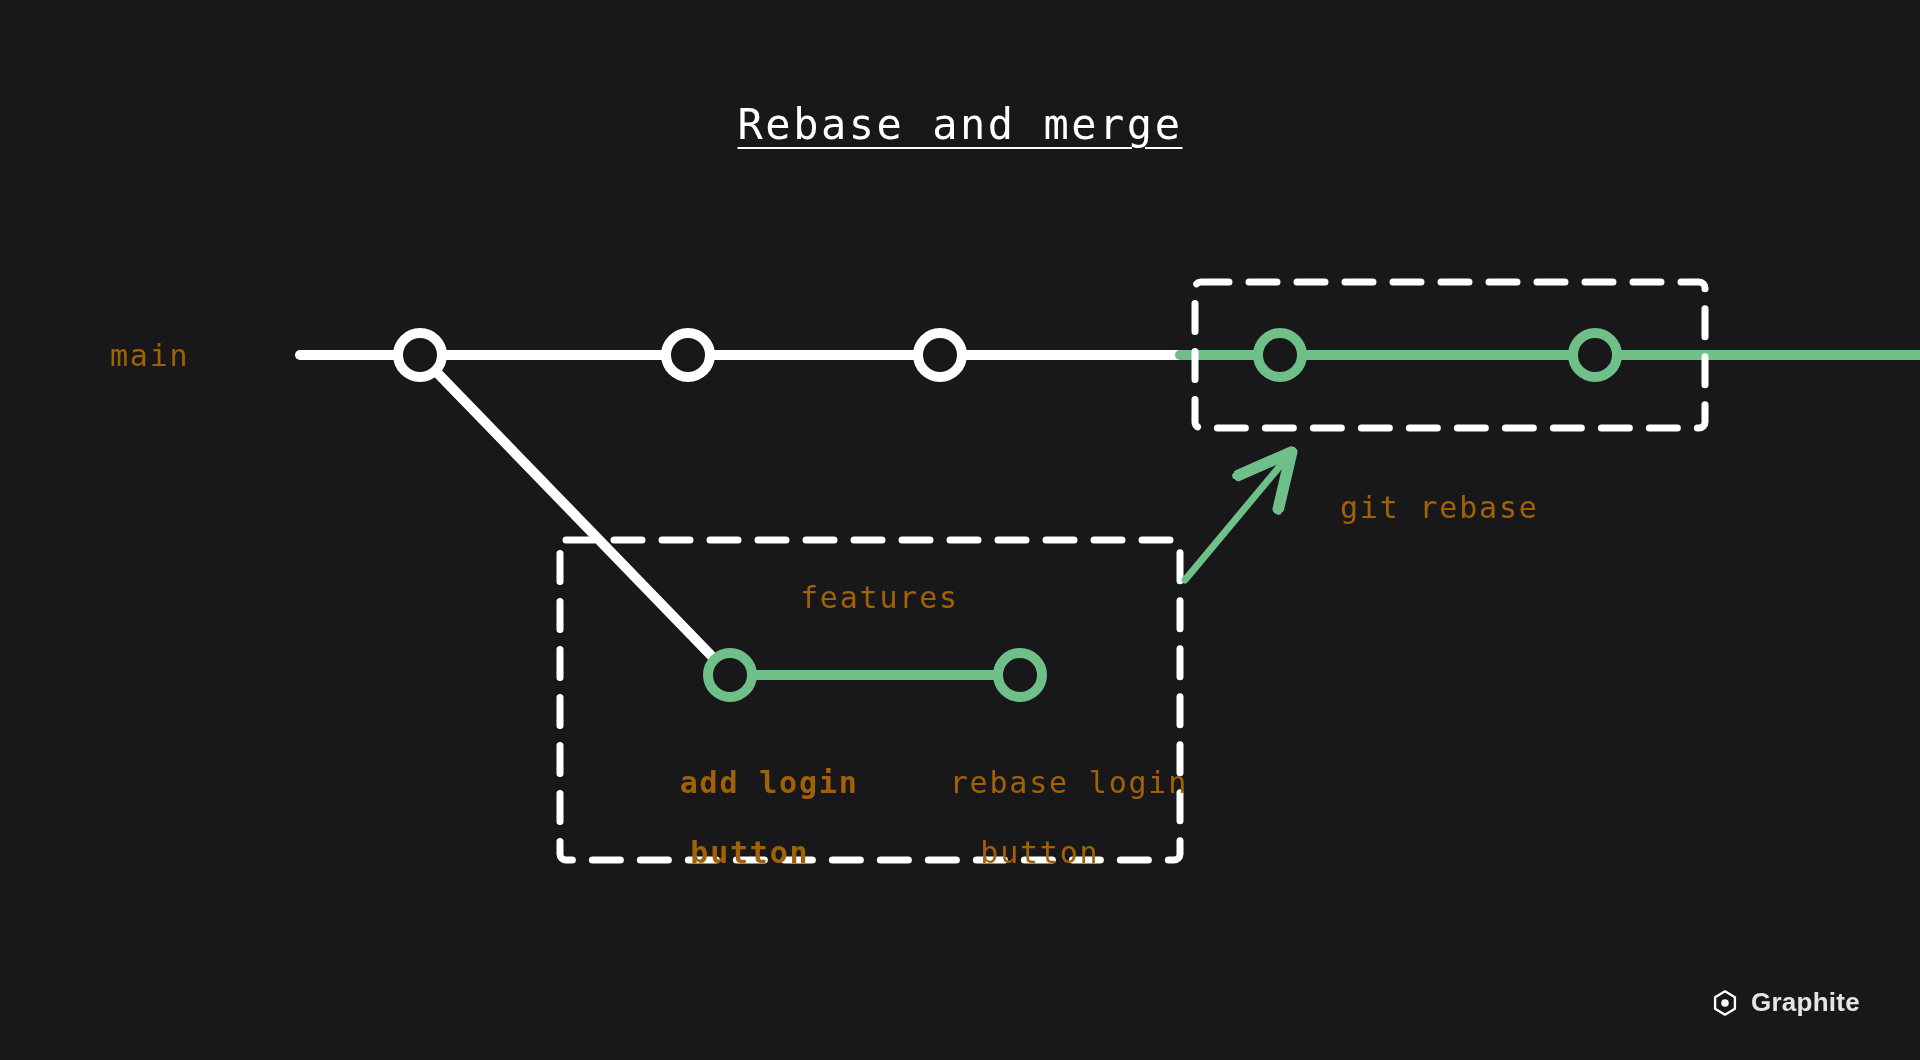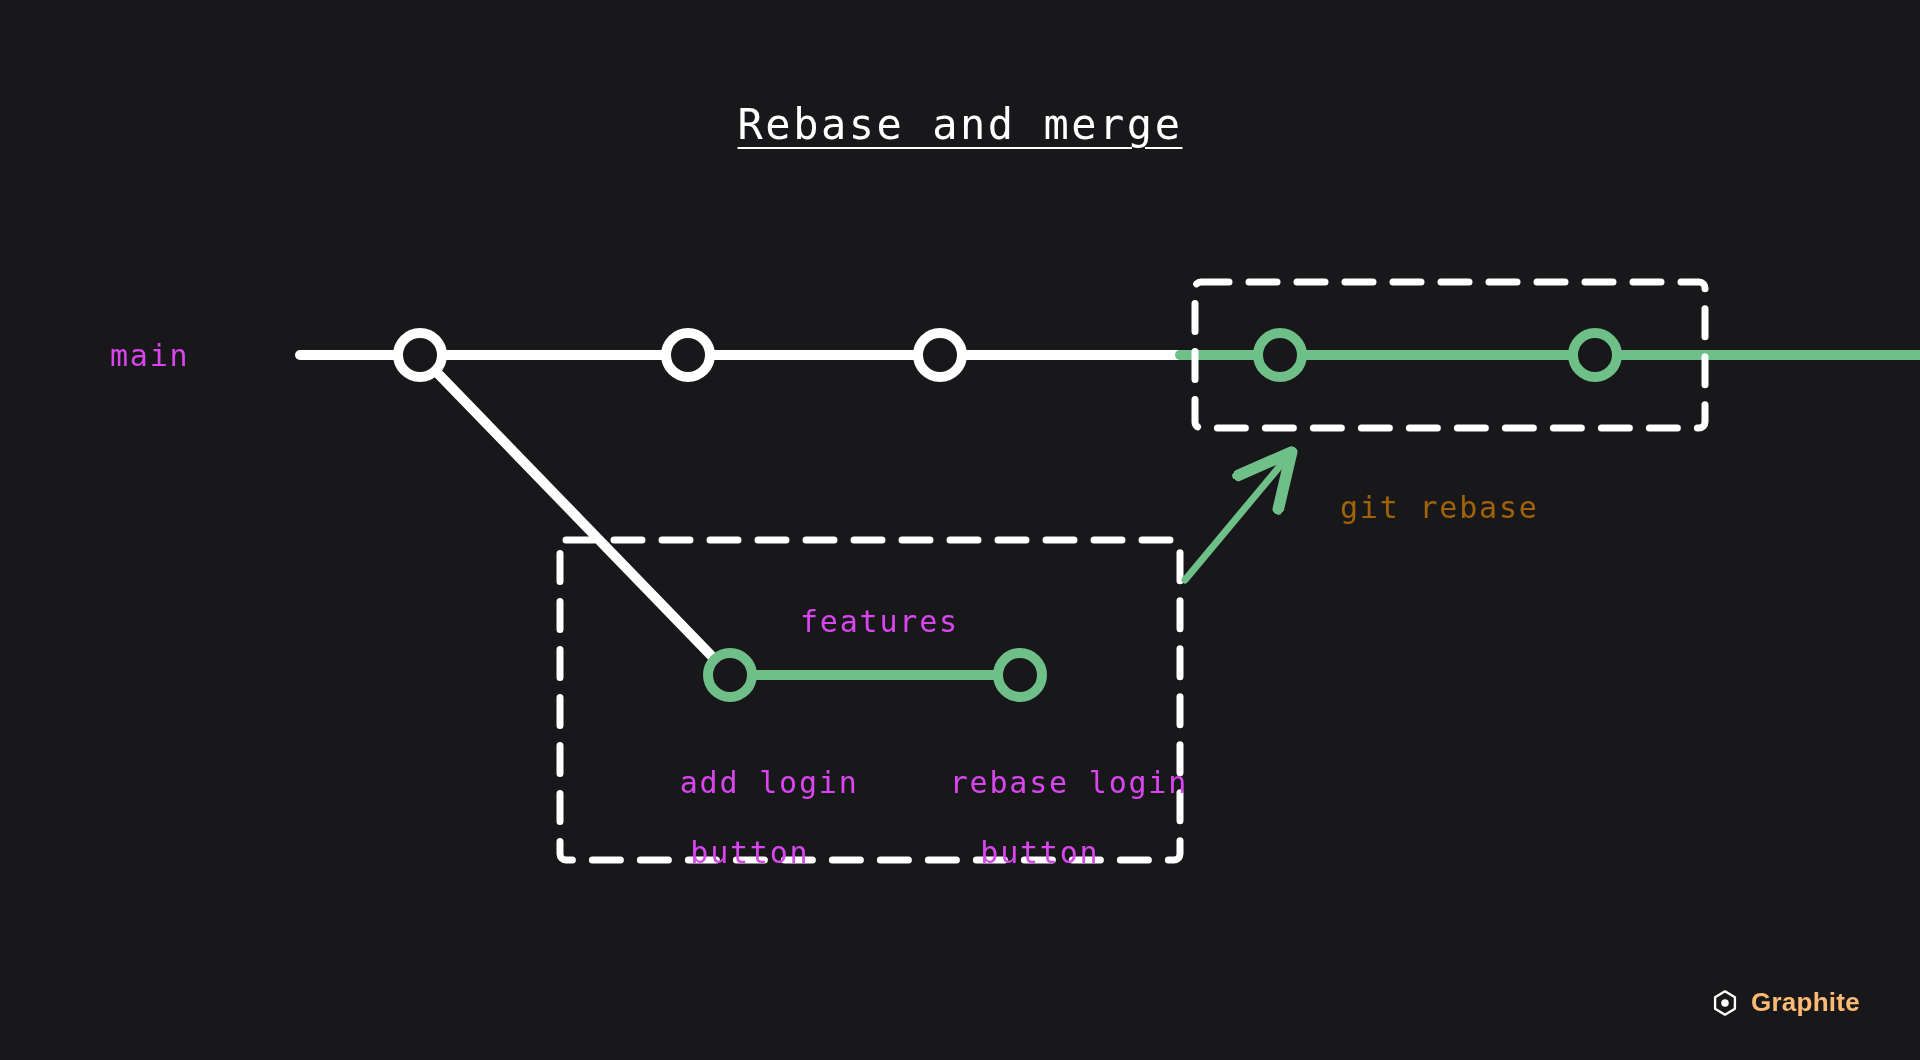--- a/index.html
+++ b/index.html
@@ -26,7 +26,7 @@
     }
     .label {
       position: absolute;
-      color: #d946ef;
+      color: #a16207;
       font-size: 30px;
       letter-spacing: 0.06em;
       white-space: pre;

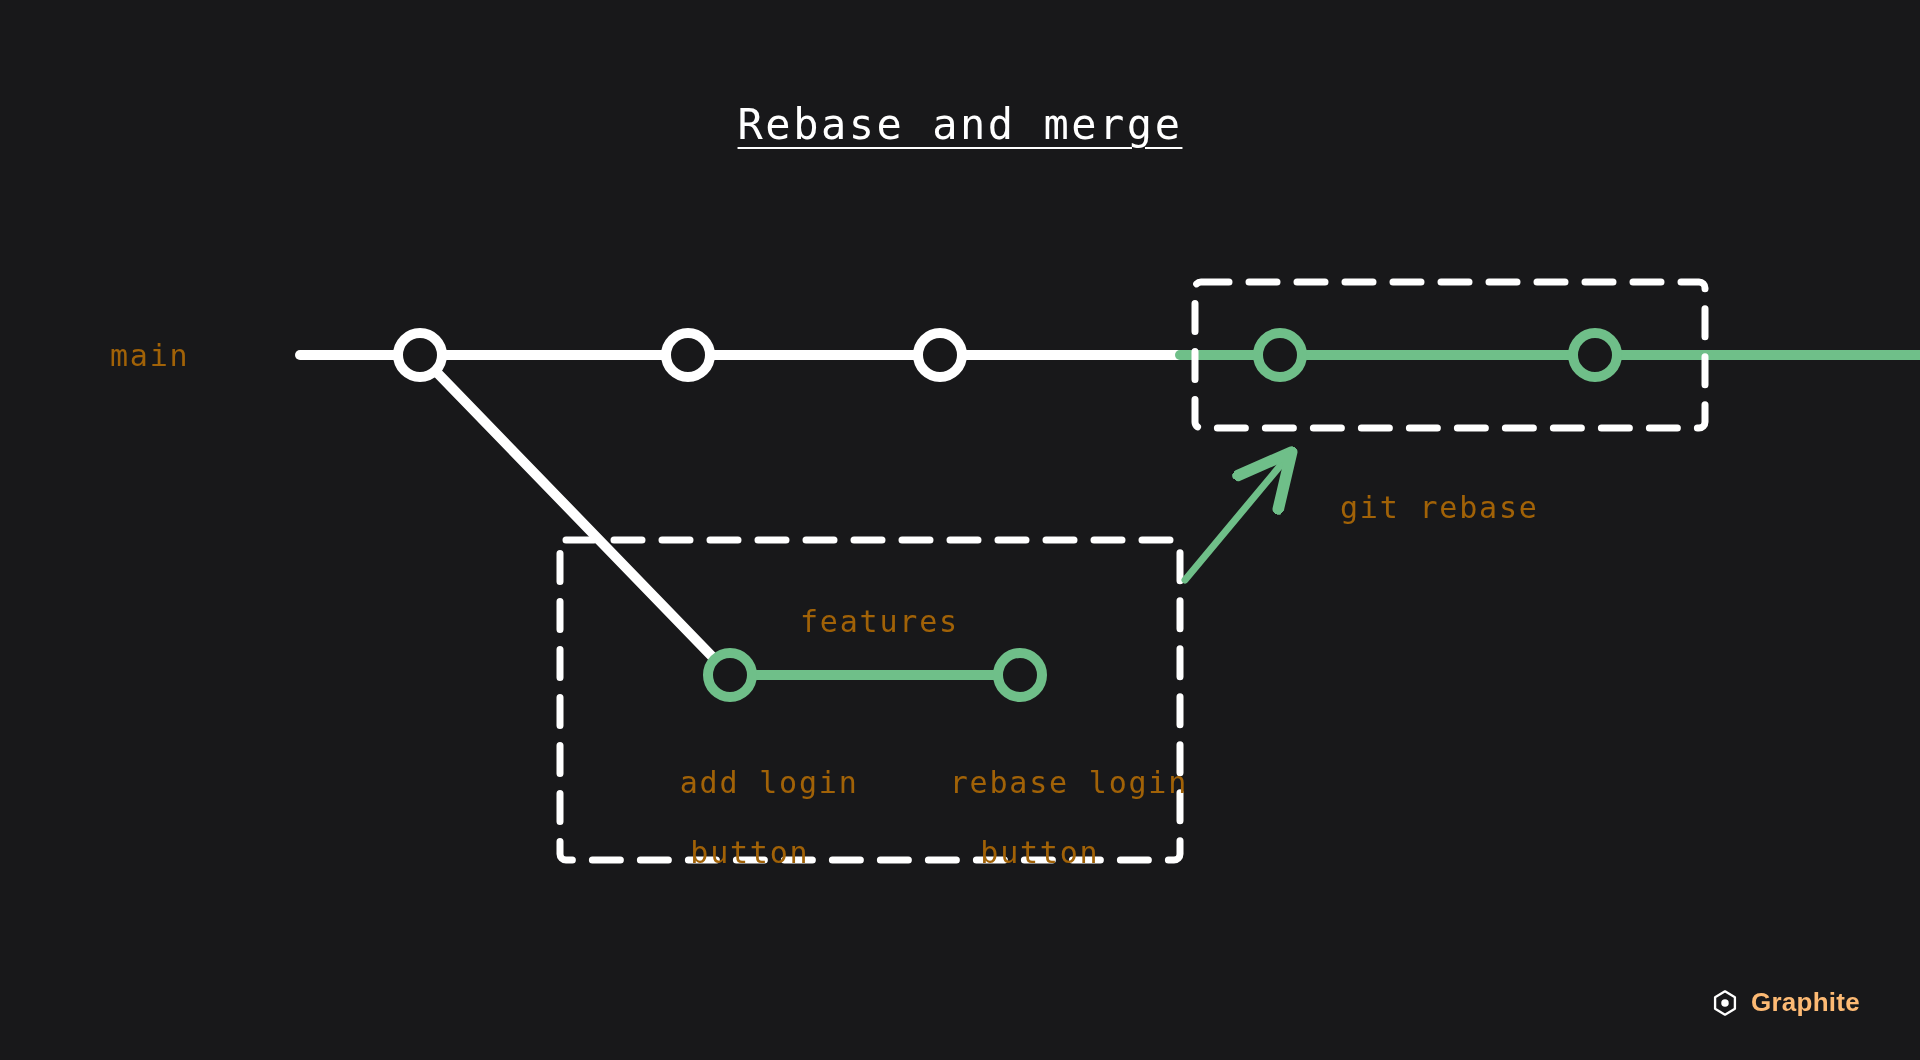--- a/index.html
+++ b/index.html
@@ -94,7 +94,7 @@
 
 <div class="label" style="left:110px; top:338px;">main</div>
 
-<div class="label" style="left:800px; top:604px;">features</div>
+<div class="label" style="left:800px; top:580px;">features</div>
 
 <div class="label" style="left:640px; top:730px; width:180px;">
   <span>add login</span><br>

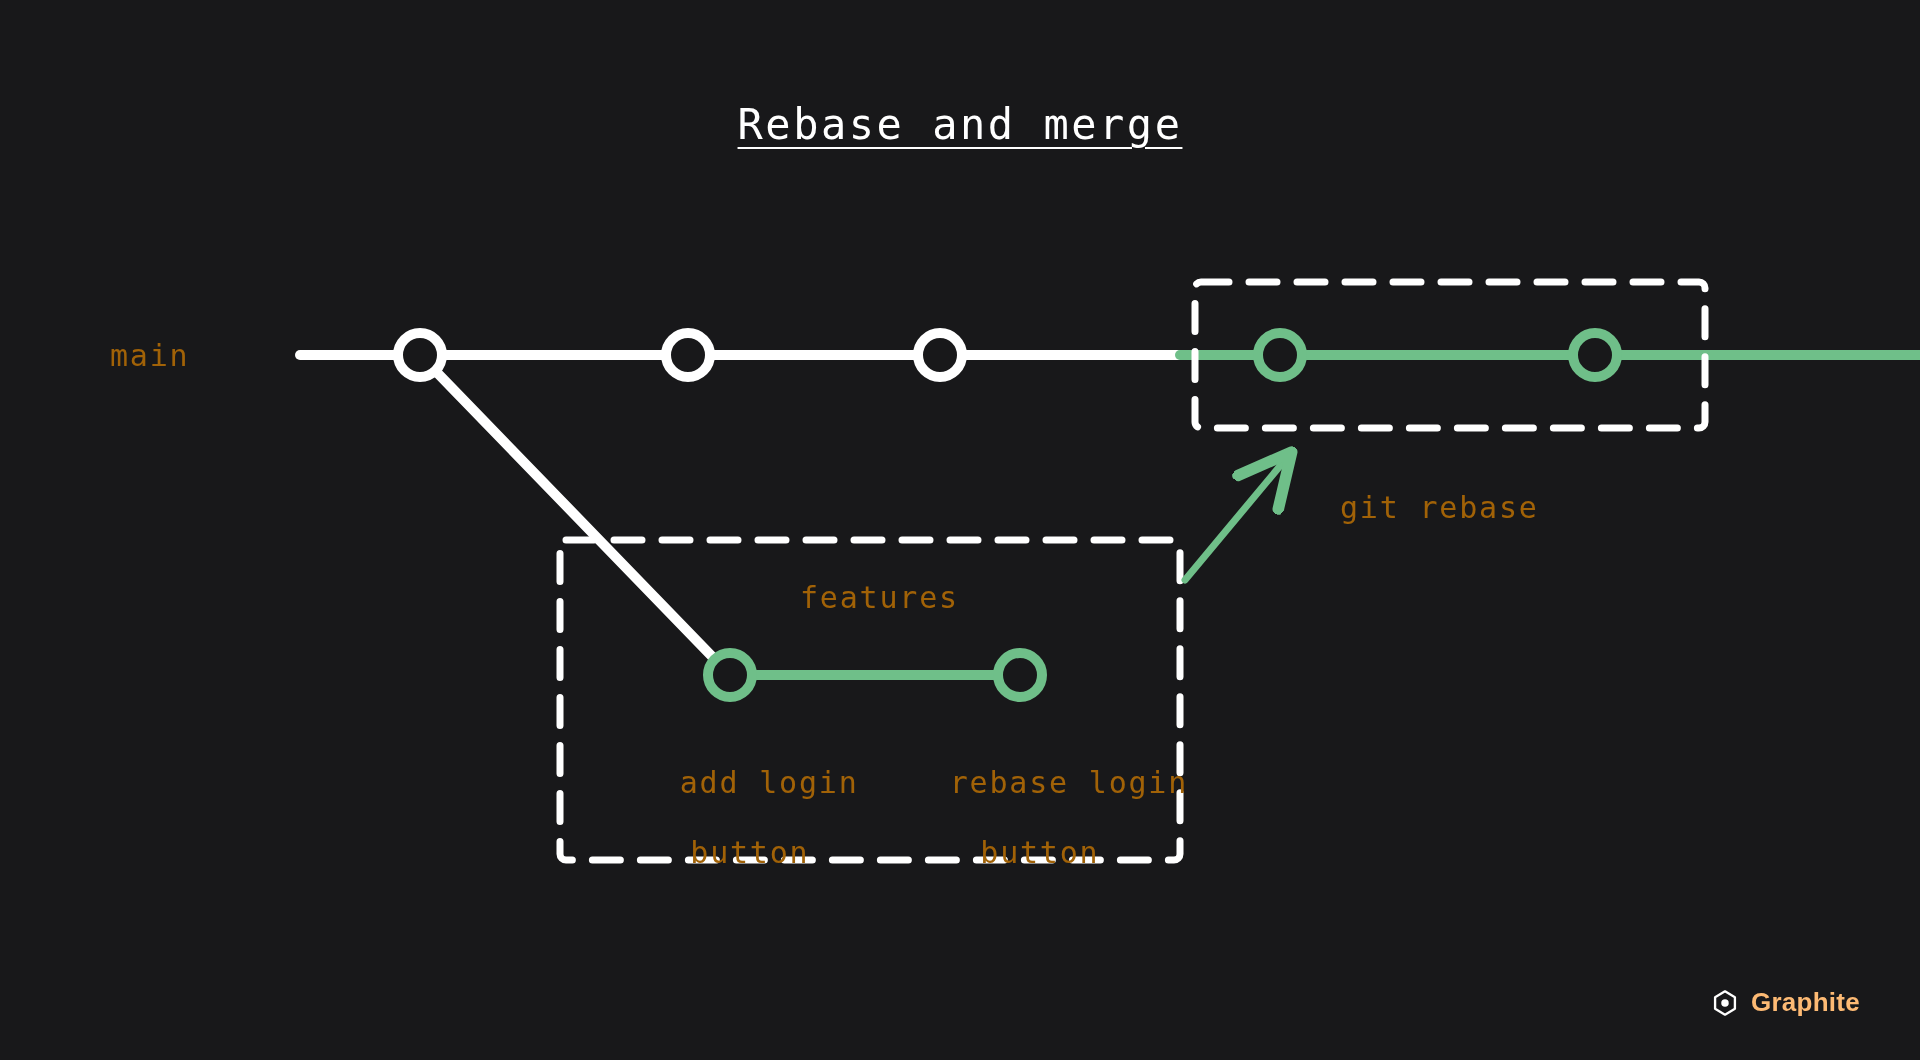--- a/index.html
+++ b/index.html
@@ -96,7 +96,7 @@
 
 <div class="label" style="left:800px; top:580px;">features</div>
 
-<div class="label" style="left:640px; top:730px; width:180px;">
+<div class="label" style="left:640px; top:730px; width:180px;font-weight:bold;">
   <span>add login</span><br>
   <span>button</span>
 </div>

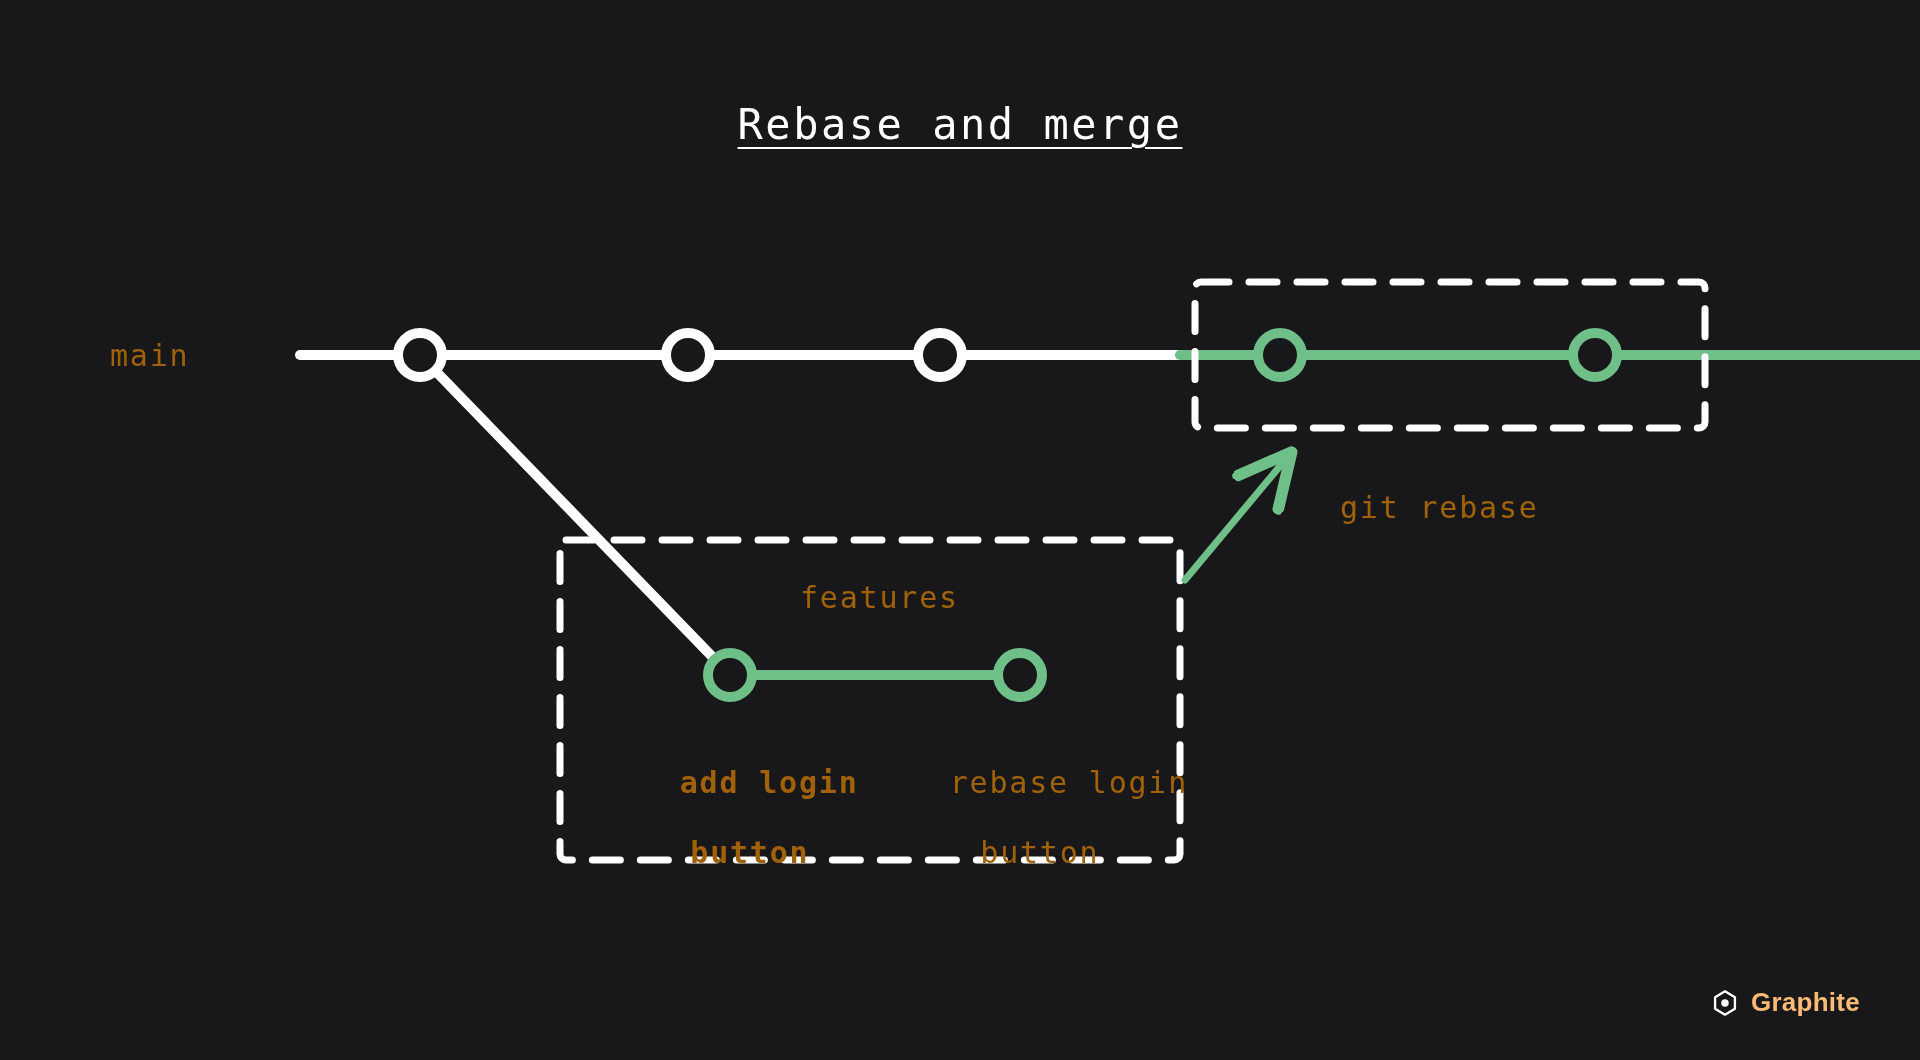--- a/index.html
+++ b/index.html
@@ -37,7 +37,7 @@
       position: absolute;
       right: 60px;
       bottom: 42px;
-      color: #fdba74;
+      color: #e5e5e5;
       display: flex;
       align-items: center;
       gap: 12px;

